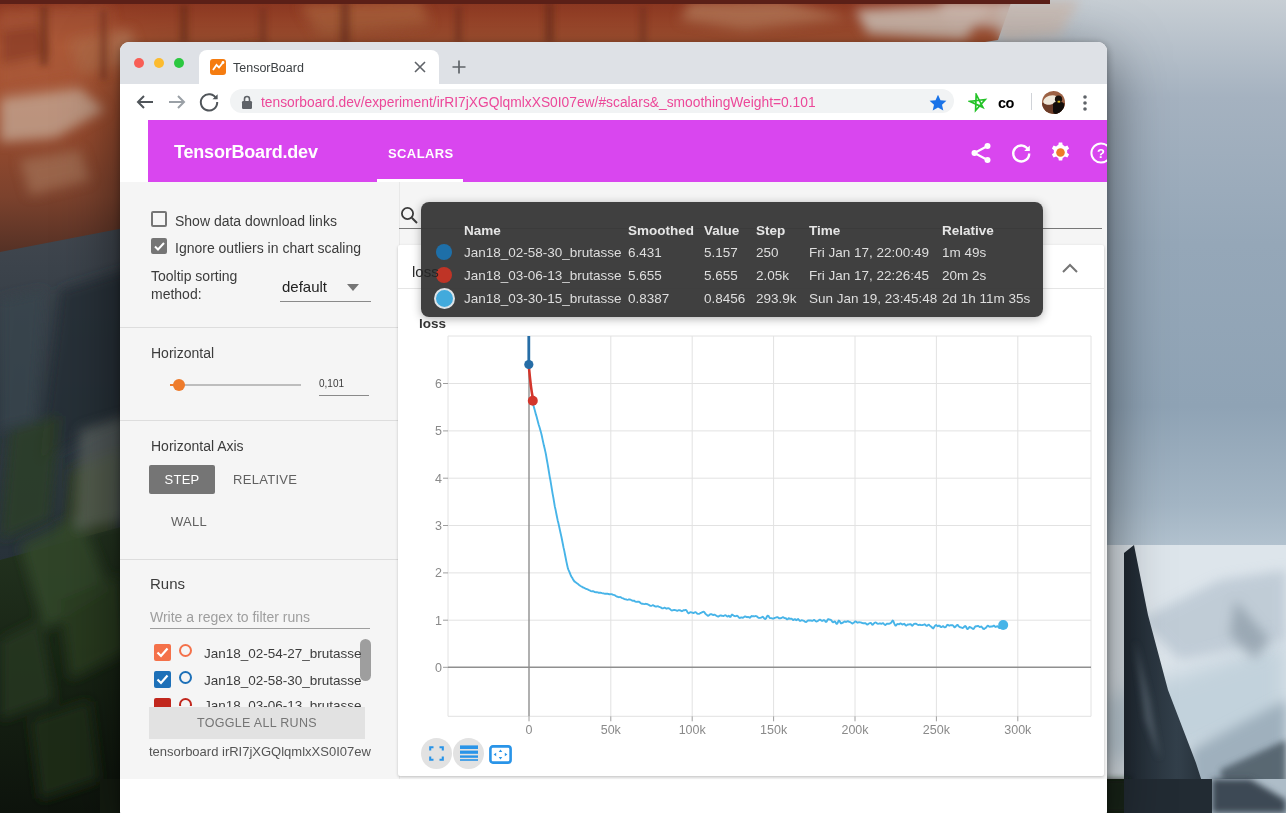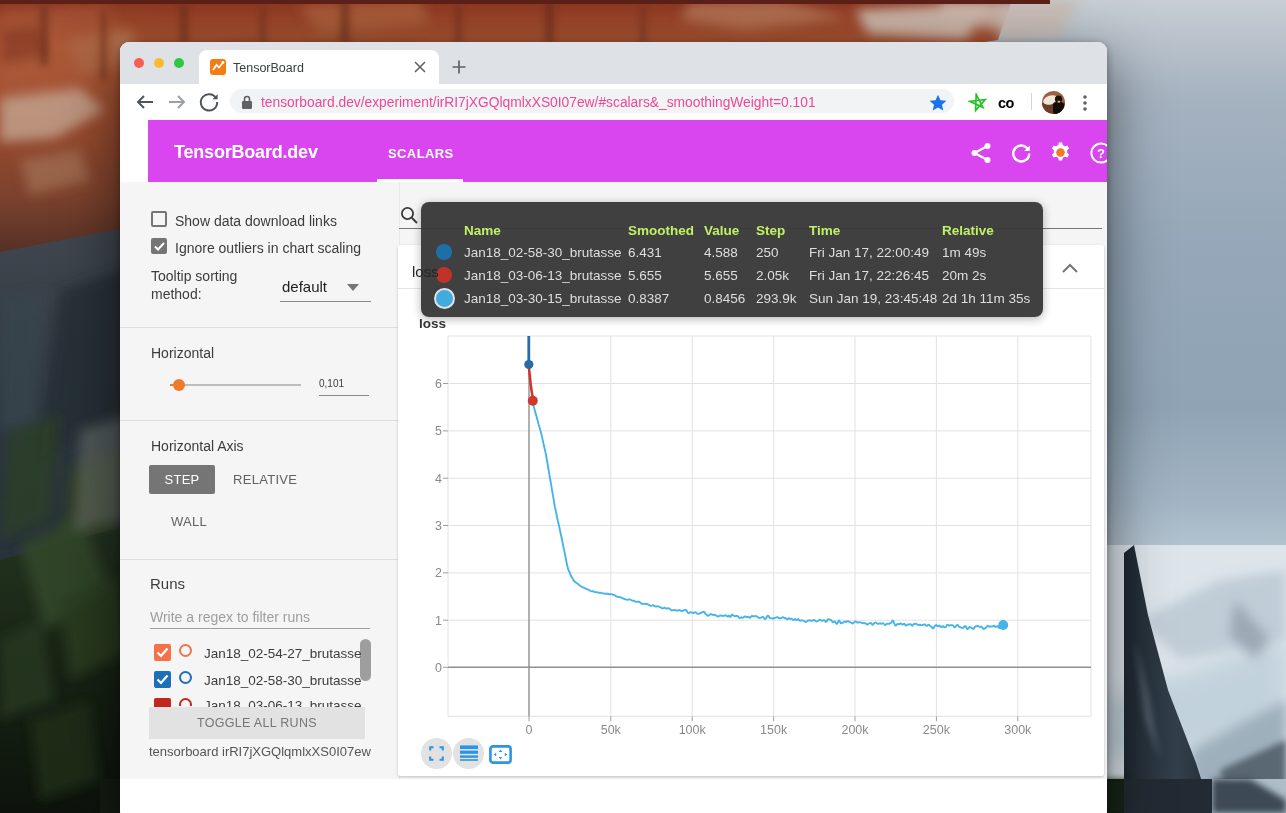--- a/index.html
+++ b/index.html
@@ -26,7 +26,7 @@
 #stepbtn{position:absolute;left:29px;top:283px;width:66px;height:29px;background:#757575;border-radius:2px;color:#fff;font-size:13px;letter-spacing:.3px;text-align:center;line-height:29px;}
 #card{position:absolute;left:278px;top:63px;width:706px;height:531px;background:#fff;box-shadow:0 1px 3px rgba(0,0,0,.22);border-radius:2px;}
 #tooltip{position:absolute;left:301px;top:20px;width:622px;height:115px;background:rgba(56,56,56,.96);border-radius:8px;color:#dedede;font-size:13.5px;box-shadow:0 2px 10px rgba(0,0,0,.3);}
-.tth{position:absolute;top:21px;font-weight:bold;color:#bef264;}
+.tth{position:absolute;top:21px;font-weight:bold;color:#e5e5e5;}
 .ttr{position:absolute;white-space:nowrap;}
 .ttc{position:absolute;border-radius:50%;}
 </style></head>

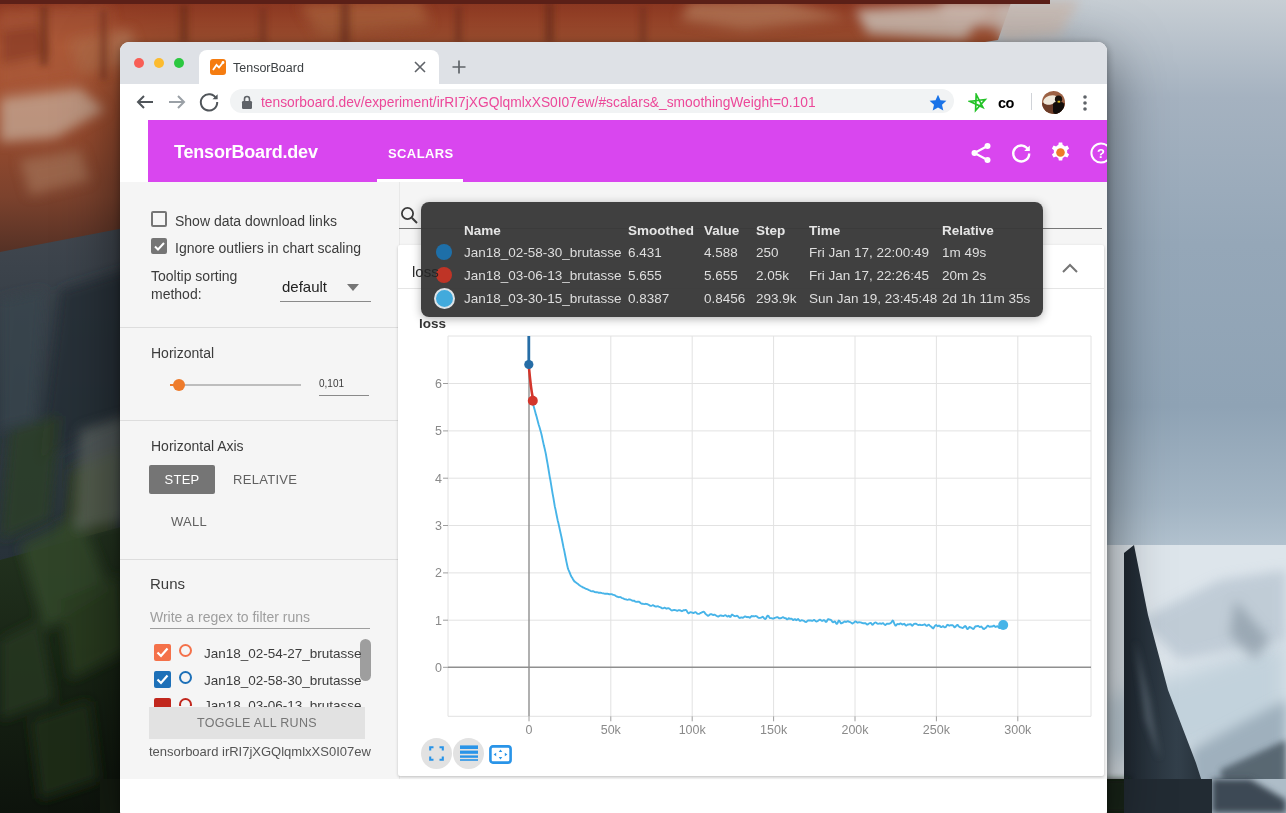--- a/index.html
+++ b/index.html
@@ -354,7 +354,7 @@
       <div class="ttc" style="left:15px;top:41.5px;width:16px;height:16px;background:#1e6fa8;"></div>
       <div class="ttr" style="left:43px;top:43px;">Jan18_02-58-30_brutasse</div>
       <div class="ttr" style="left:207px;top:43px;">6.431</div>
-      <div class="ttr" style="left:283px;top:43px;">4.588</div>
+      <div class="ttr" style="left:283px;top:43px;">5.157</div>
       <div class="ttr" style="left:335px;top:43px;">250</div>
       <div class="ttr" style="left:388px;top:43px;">Fri Jan 17, 22:00:49</div>
       <div class="ttr" style="left:521px;top:43px;">1m 49s</div>

